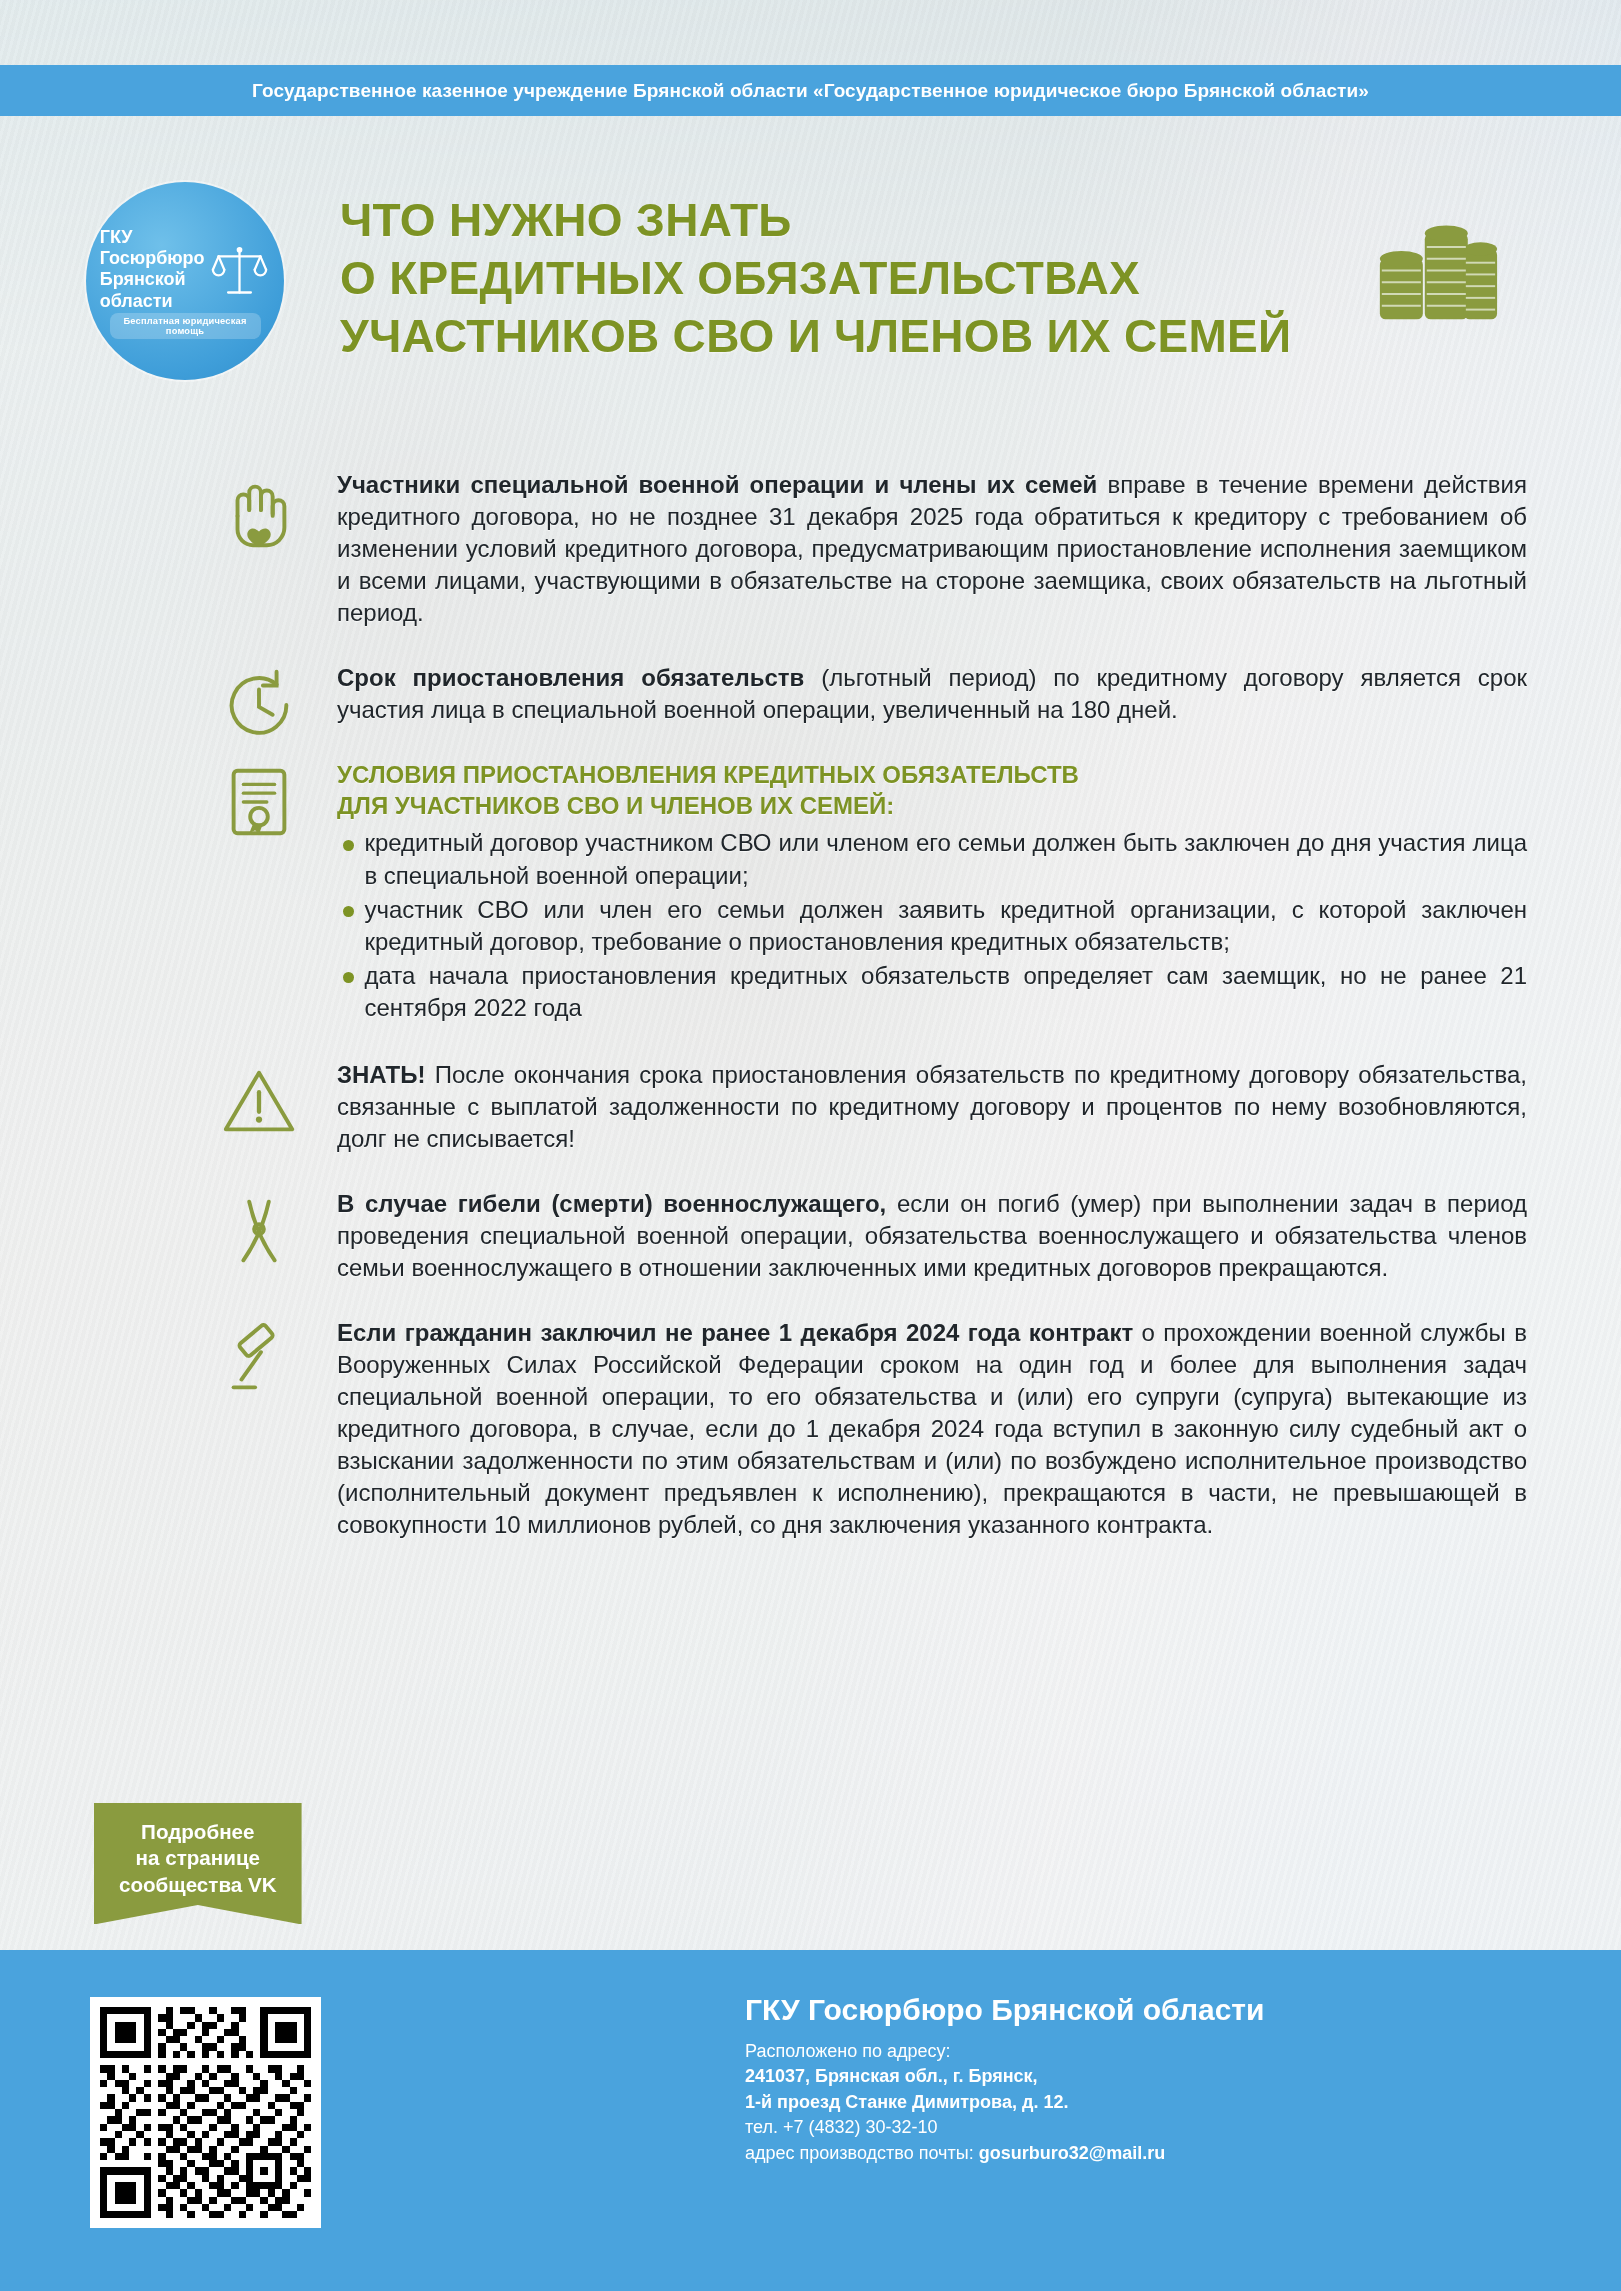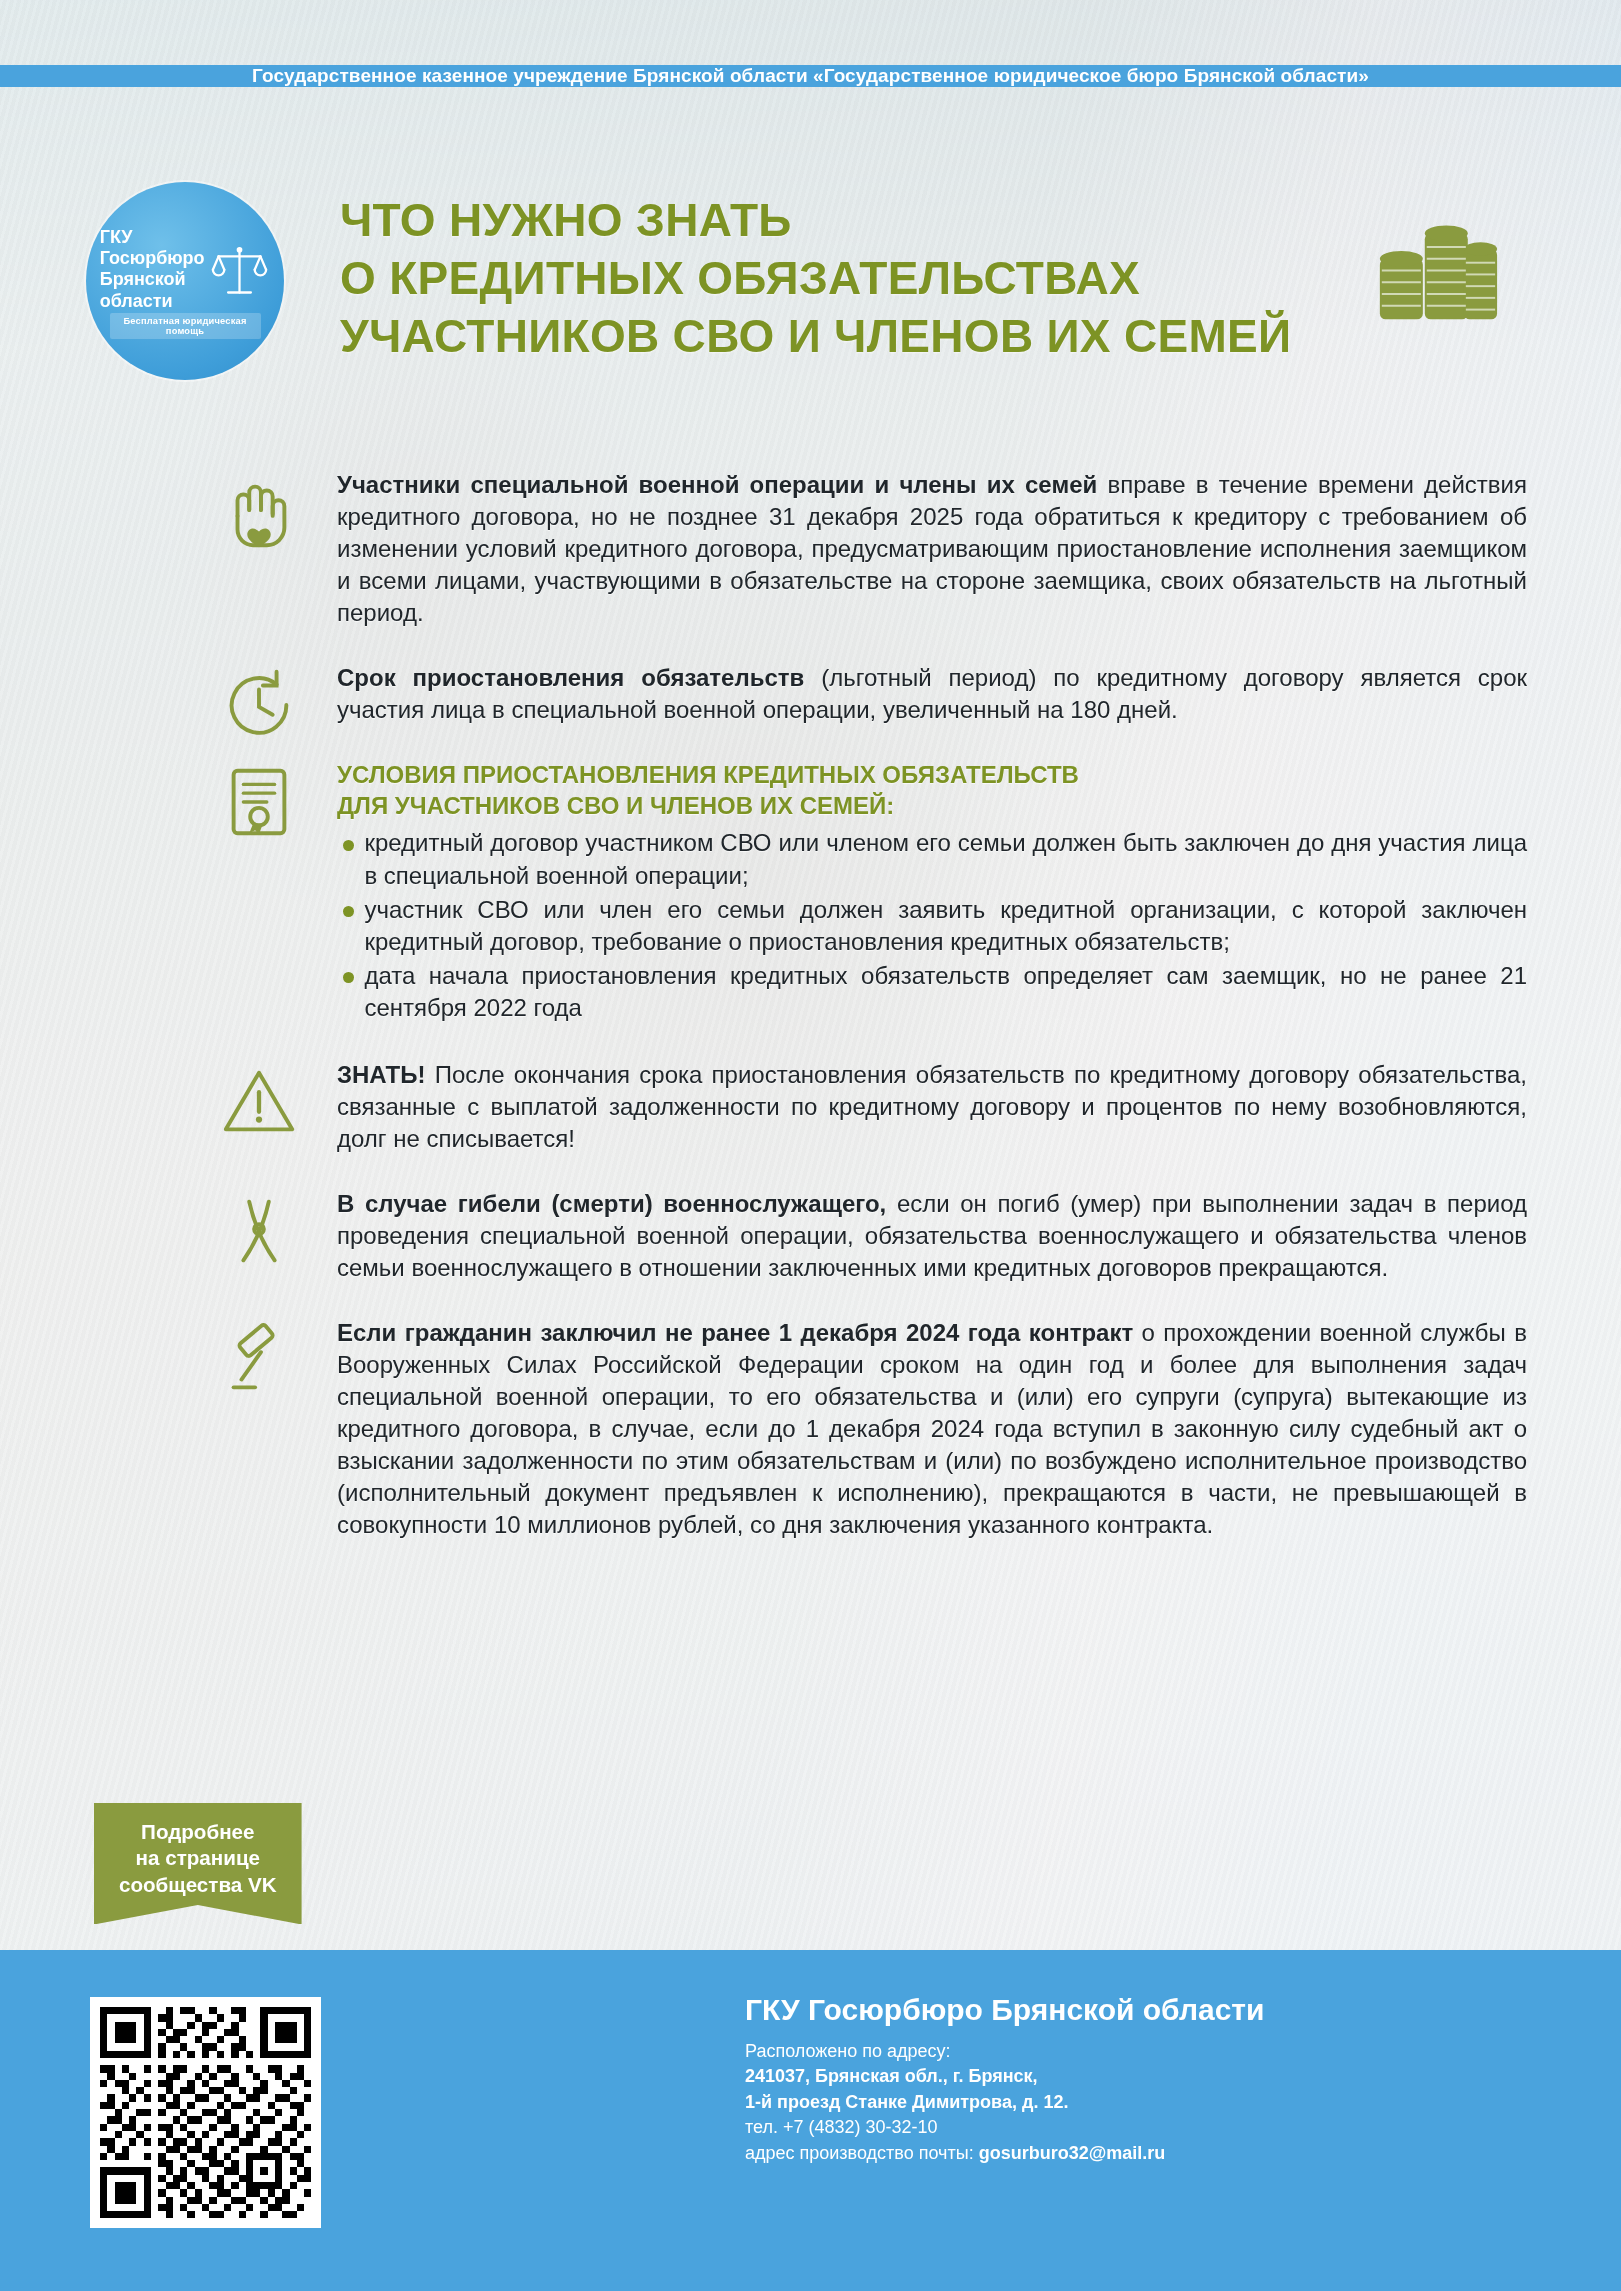--- a/index.html
+++ b/index.html
@@ -57,7 +57,7 @@
     position: absolute;
     left: 0; top: 65px;
     width: 1621px;
-    height: 22px;
+    height: 51px;
     background: #4aa3dd;
     display: flex;
     align-items: center;

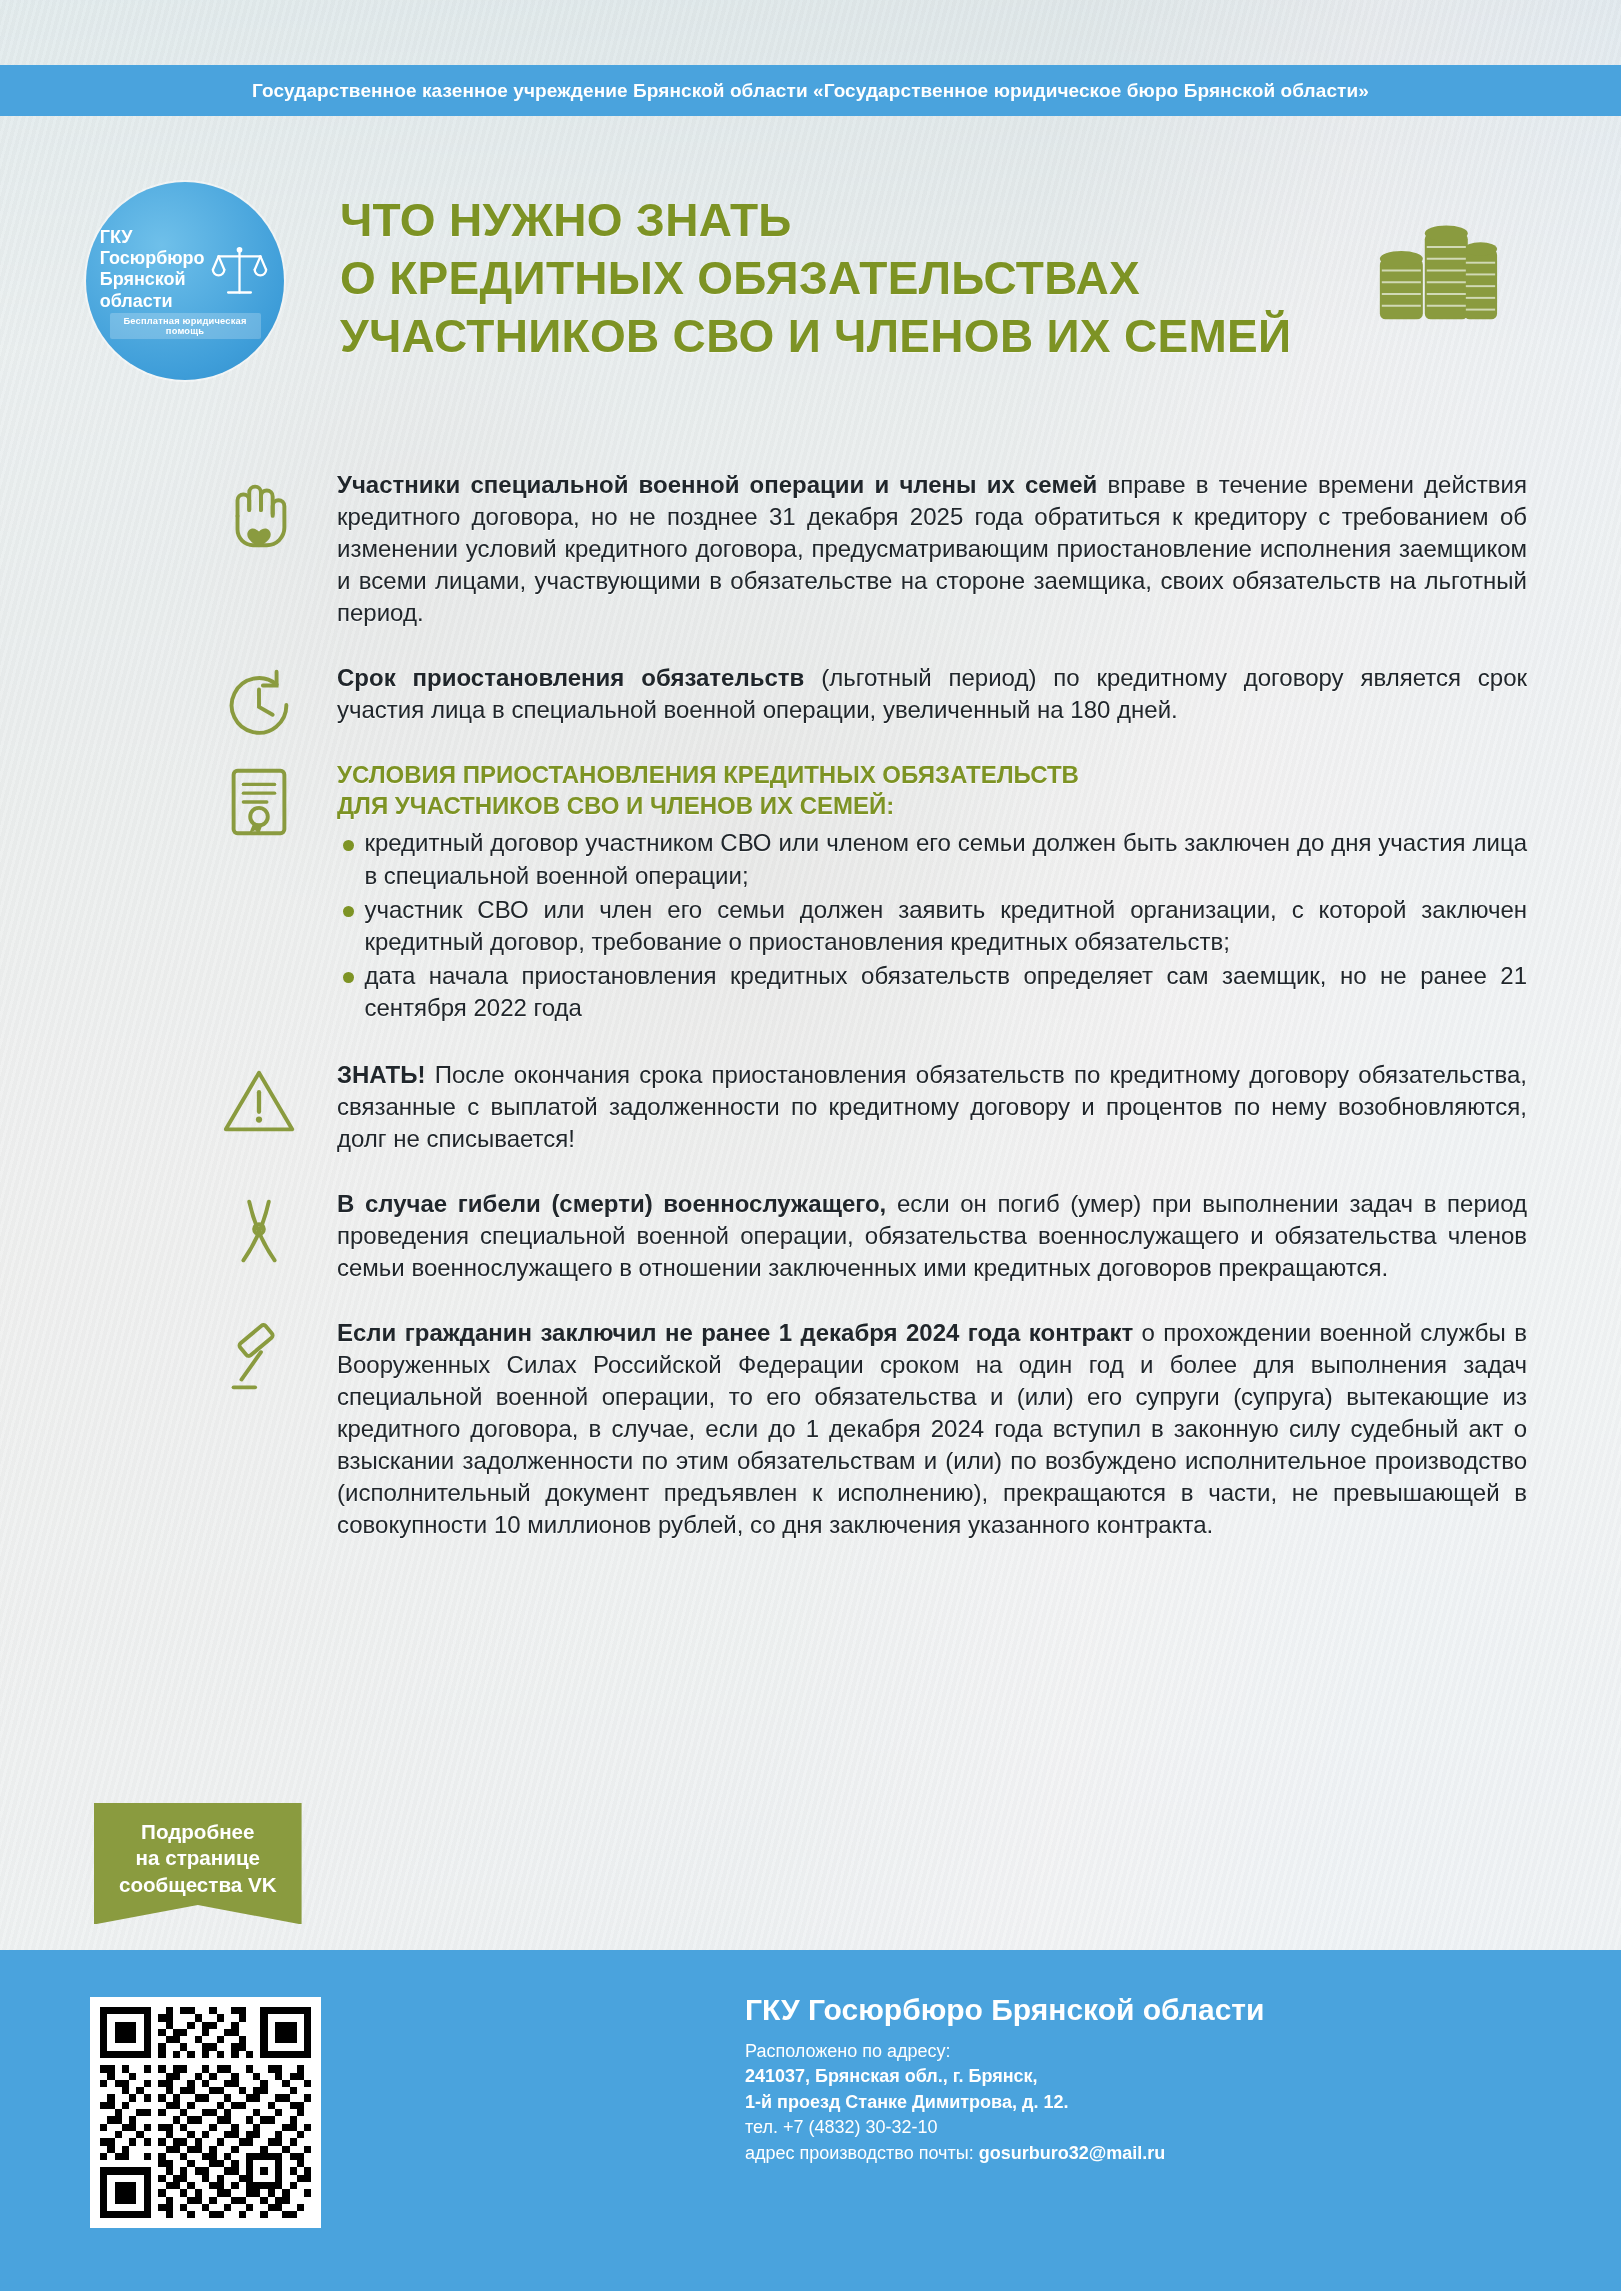--- a/index.html
+++ b/index.html
@@ -112,7 +112,7 @@
     background: rgba(255,255,255,.22);
     padding: 2.9px 0;
     margin: 0 23.5px;
-    border-radius: 2px;
+    border-radius: 8px;
   }
 
   

